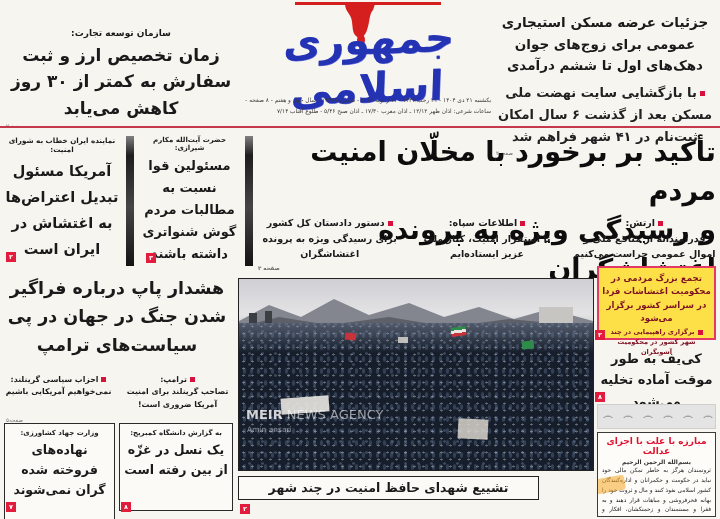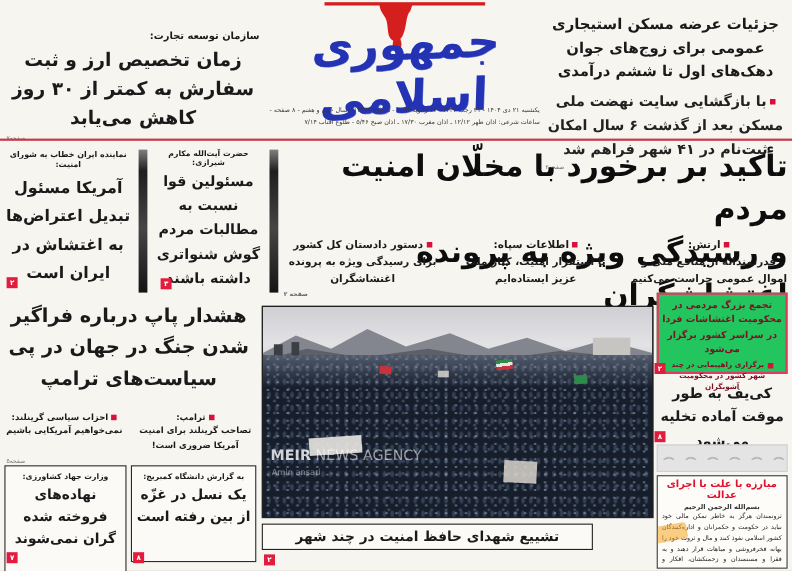--- a/index.html
+++ b/index.html
@@ -24,7 +24,7 @@
       text-align:right;white-space:nowrap;overflow:hidden;}
 
   .top-left-art{left:6px;top:28px;width:230px;}
-  .top-left-art .kick{font-size:9px;font-weight:700;text-align:right;}
+  .top-left-art .kick{font-size:9px;font-weight:700;}
   .top-left-art .hl{font-size:17px;font-weight:700;line-height:1.55;margin-top:4px;}
 
   .red-rule{left:0;top:126px;width:720px;height:2px;background:#c43a4a;}

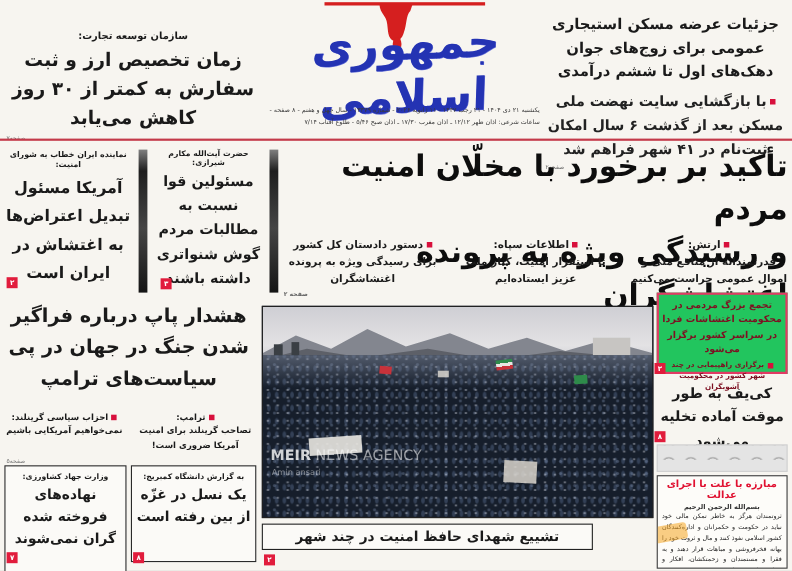--- a/index.html
+++ b/index.html
@@ -50,7 +50,7 @@
          font-size:6.5px;line-height:10px;text-align:center;font-weight:700;}
 
   
-  .rally{left:597px;top:266px;width:119px;height:74px;background:#22c55e;border:2px solid #e23a64;
+  .rally{left:597px;top:266px;width:119px;height:74px;background:#fde047;border:2px solid #e23a64;
          box-sizing:border-box;padding:4px 3px 2px;}
   .rally .hl{font-size:8.6px;font-weight:700;line-height:1.55;text-align:center;color:#7d1022;}
   .rally .sub{font-size:6.6px;font-weight:700;line-height:1.5;text-align:center;color:#7d1022;margin-top:3px;}

